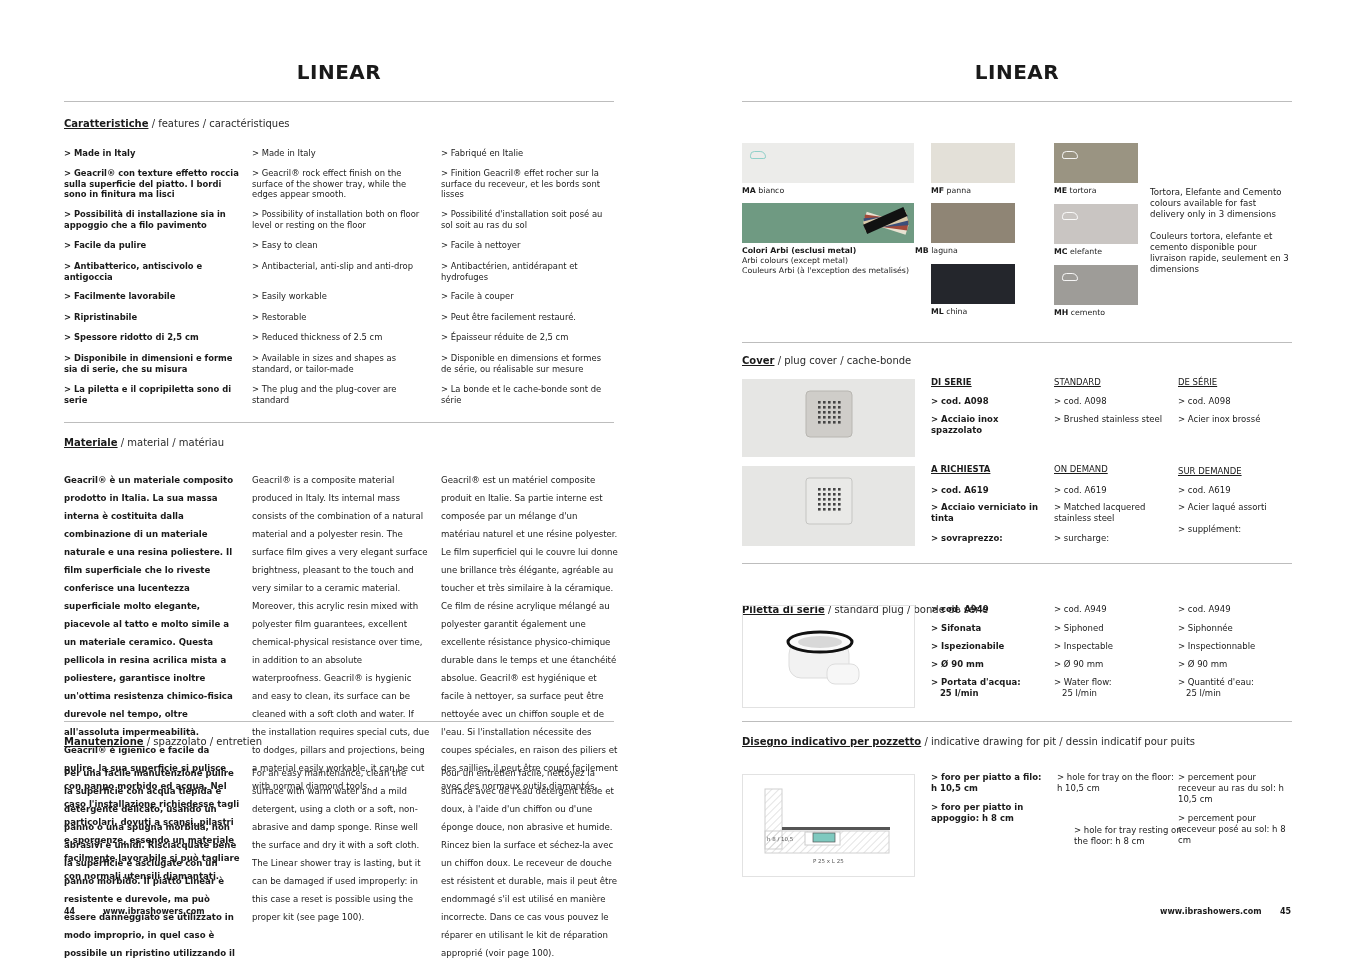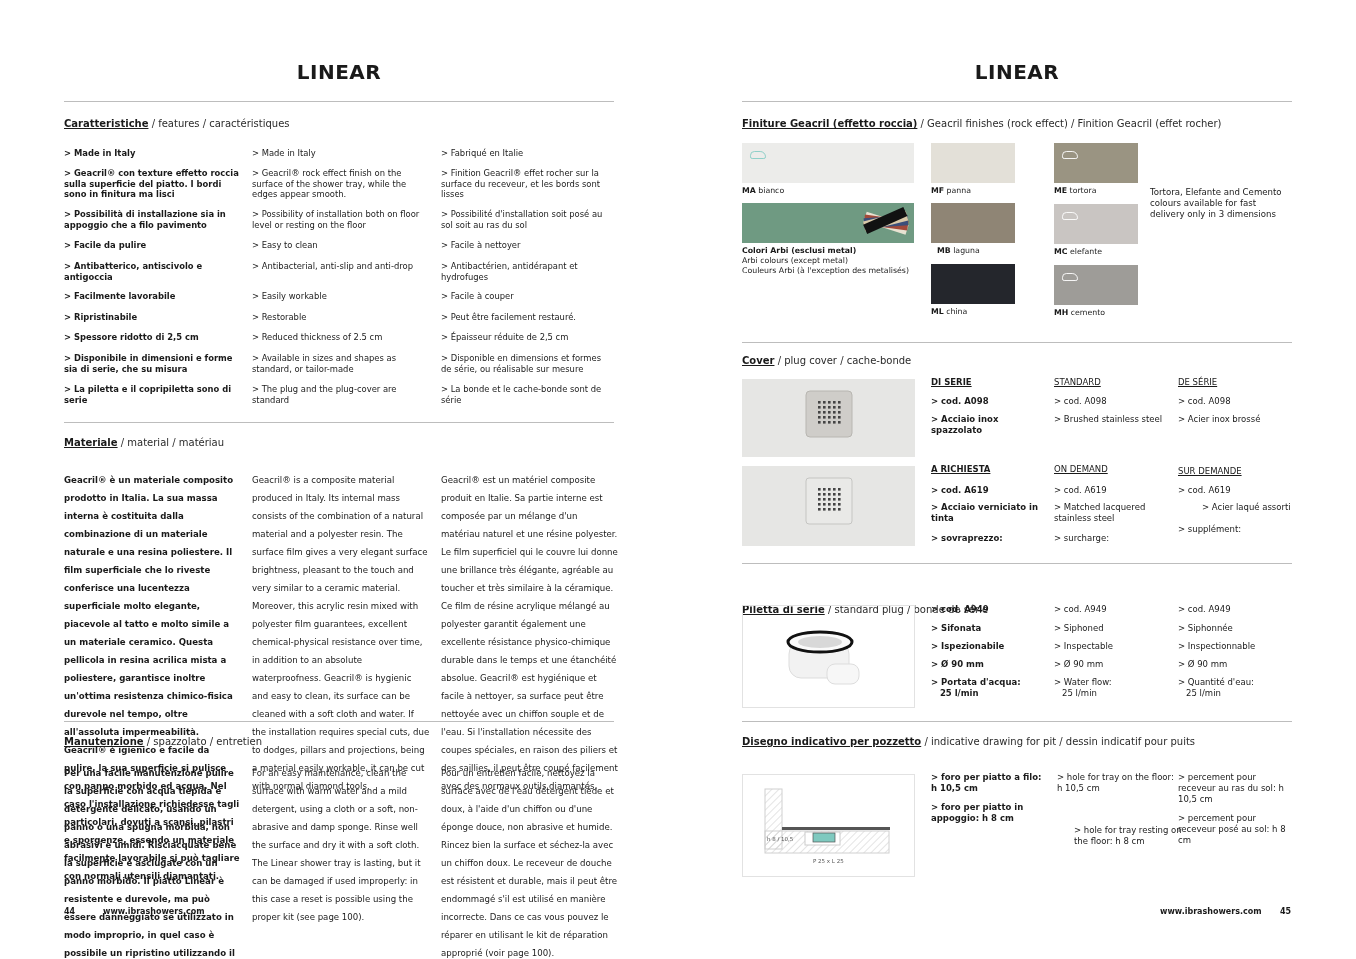--- a/index.html
+++ b/index.html
@@ -112,9 +112,6 @@
   <div class="title">LINEAR</div>
   <div class="rule" style="left:64px;top:101px;width:550px;"></div>
 
-  <div class="sec-head" style="left:64px;top:118px;">
-    <span class="it">Finiture Geacril (effetto roccia)</span><span class="rest"> / Geacril finishes (rock effect) / Finition Geacril (effet rocher)</span>
-  </div>
   <div id="swatches">
       <div class="swatch wide" style="left:64px;top:143px;background:#ececea;">
         <div class="car teal"></div>

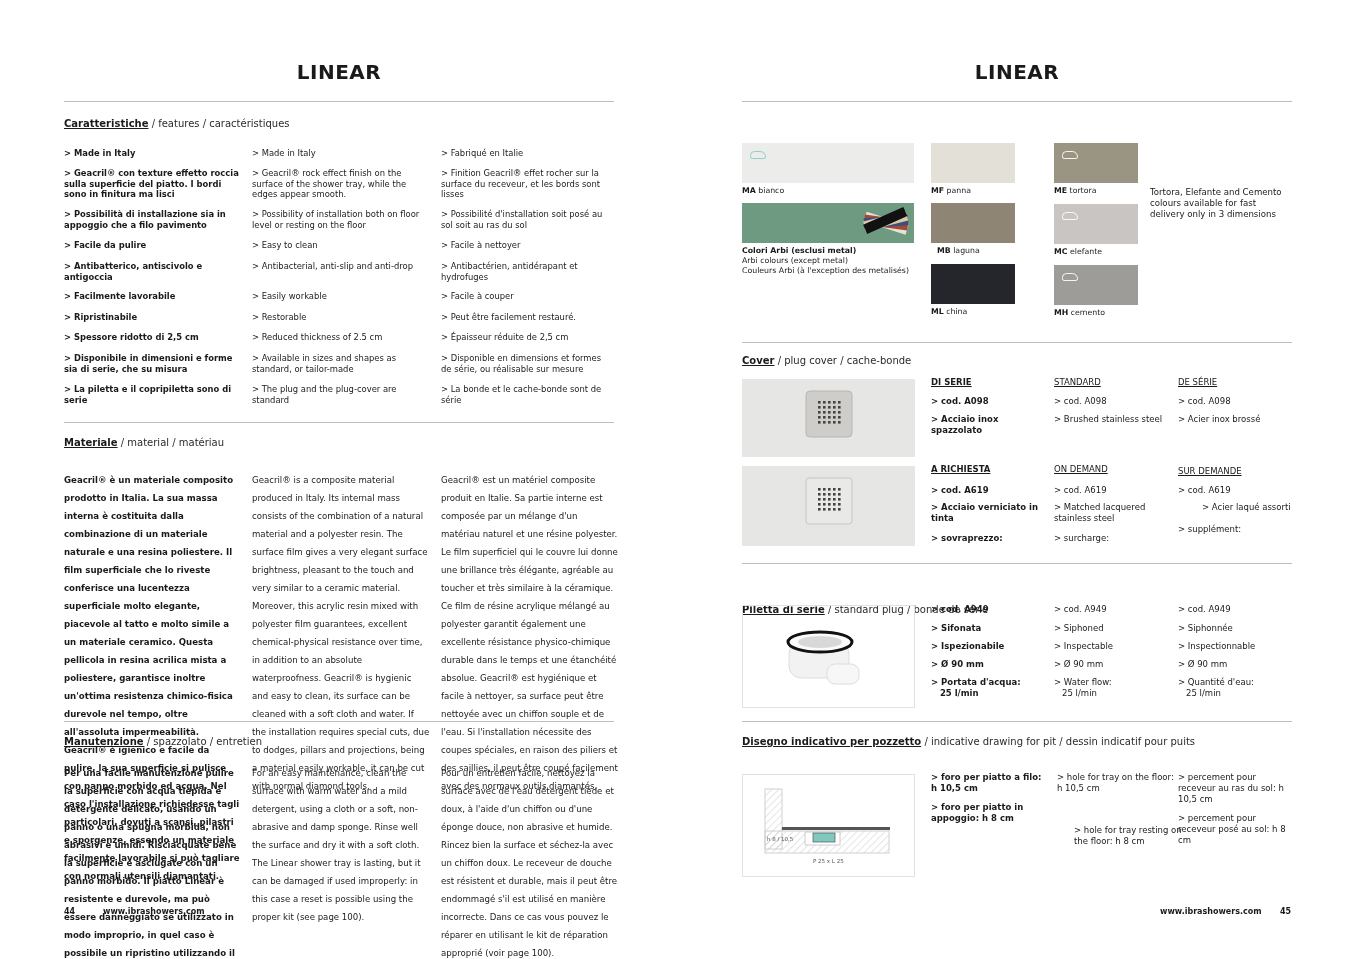--- a/index.html
+++ b/index.html
@@ -153,6 +153,7 @@
   <div class="sw-label" style="left:64px;top:266px;">Couleurs Arbi (à l'exception des metalisés)</div>
 
   <div class="note" style="left:472px;top:187px;width:140px;">Tortora, Elefante and Cemento colours available for fast delivery only in 3 dimensions</div>
+  <div class="note" style="left:472px;top:231px;width:140px;">Couleurs tortora, elefante et cemento disponible pour livraison rapide, seulement en 3 dimensions</div>
 
   <div class="rule" style="left:64px;top:342px;width:550px;"></div>
 

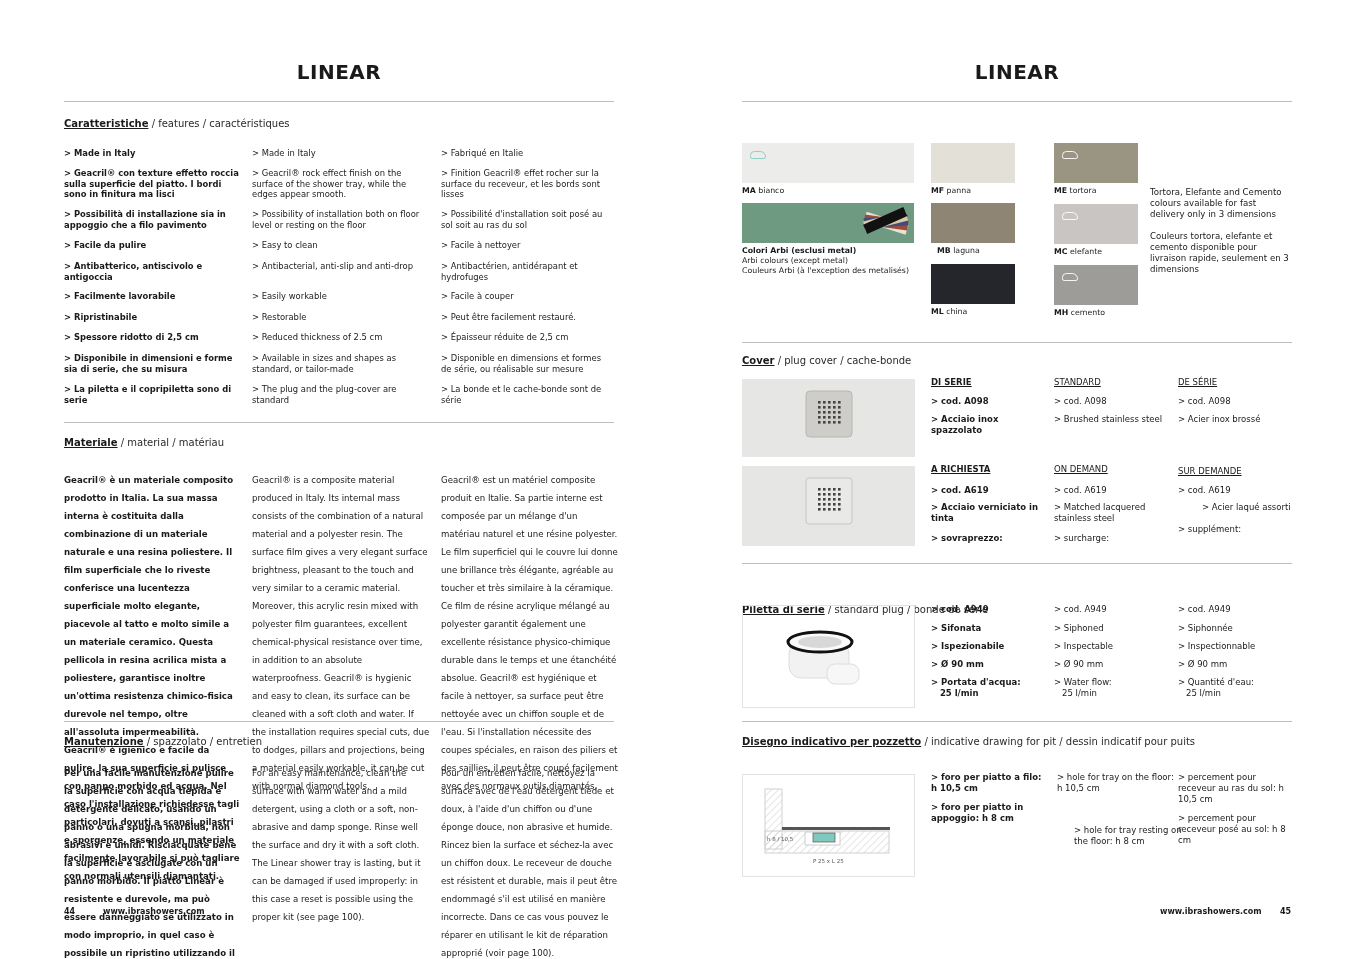--- a/index.html
+++ b/index.html
@@ -124,7 +124,7 @@
       </div>
       <div class="sw-label" style="left:376px;top:186px;"><b>ME</b> <span>tortora</span></div>
       <div class="swatch" style="left:253px;top:203px;background:#8f8575;"></div>
-      <div class="sw-label" style="left:259px;top:246px;"><b>MB</b> <span>laguna</span></div>
+      <div class="sw-label" style="left:237px;top:246px;"><b>MB</b> <span>laguna</span></div>
       <div class="swatch" style="left:376px;top:204px;background:#c9c5c2;">
         <div class="car"></div>
       </div>

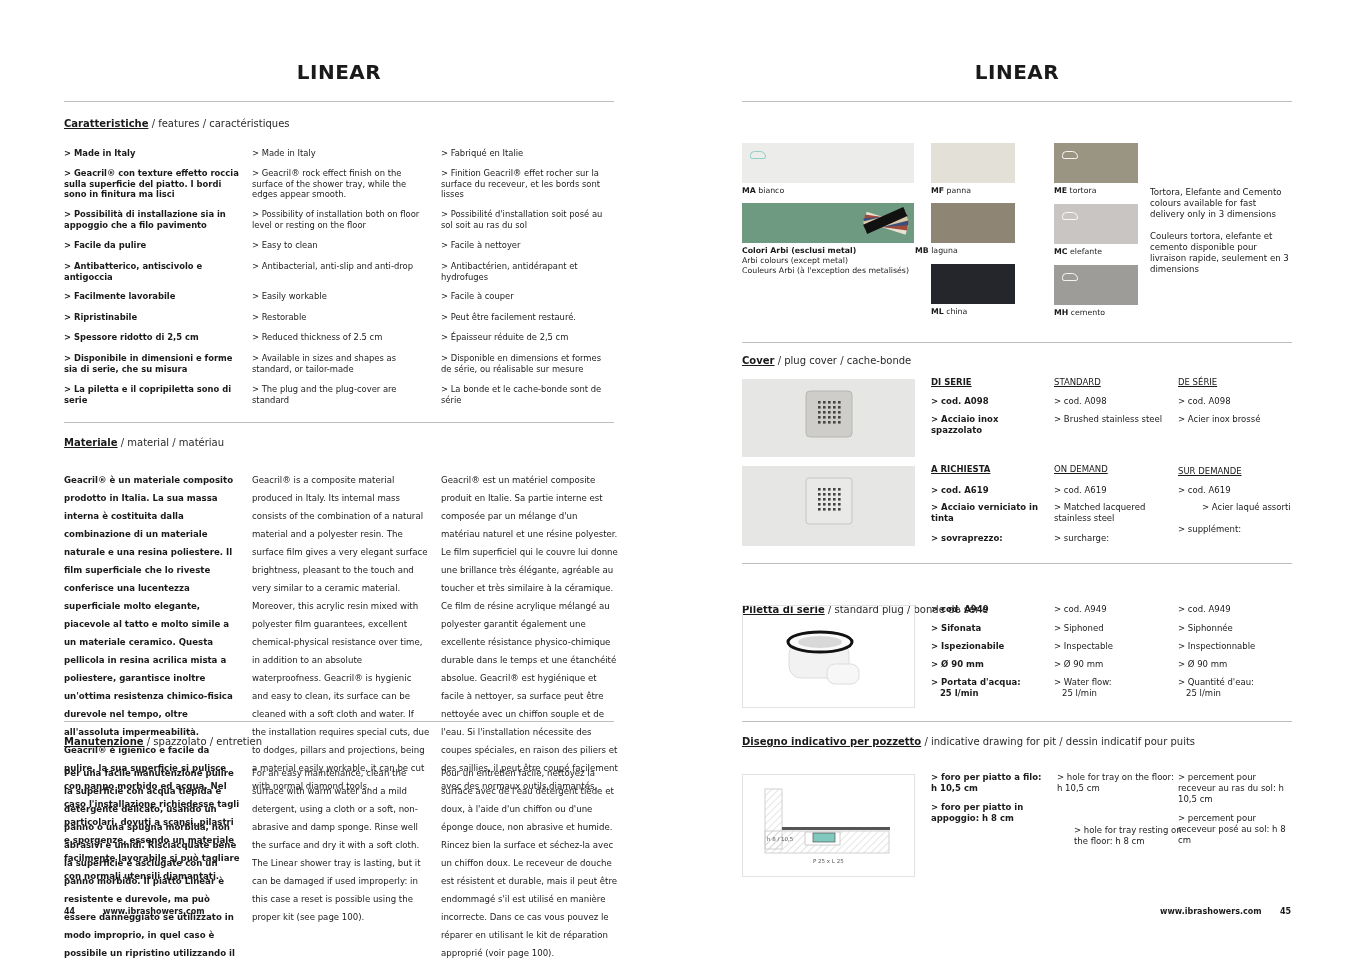--- a/index.html
+++ b/index.html
@@ -248,7 +248,7 @@
       <div class="spec" style="left:376px;top:533px;width:115px;">&gt; surcharge:</div>
       <div class="spec u" style="left:500px;top:466px;">SUR DEMANDE</div>
       <div class="spec" style="left:500px;top:485px;width:115px;">&gt; cod. A619</div>
-      <div class="spec" style="left:500px;top:502px;width:115px;margin-left:24px;">&gt; Acier laqué assorti</div>
+      <div class="spec" style="left:500px;top:502px;width:115px;">&gt; Acier laqué assorti</div>
       <div class="spec" style="left:500px;top:524px;width:115px;">&gt; supplément:</div>
     </div>
 

